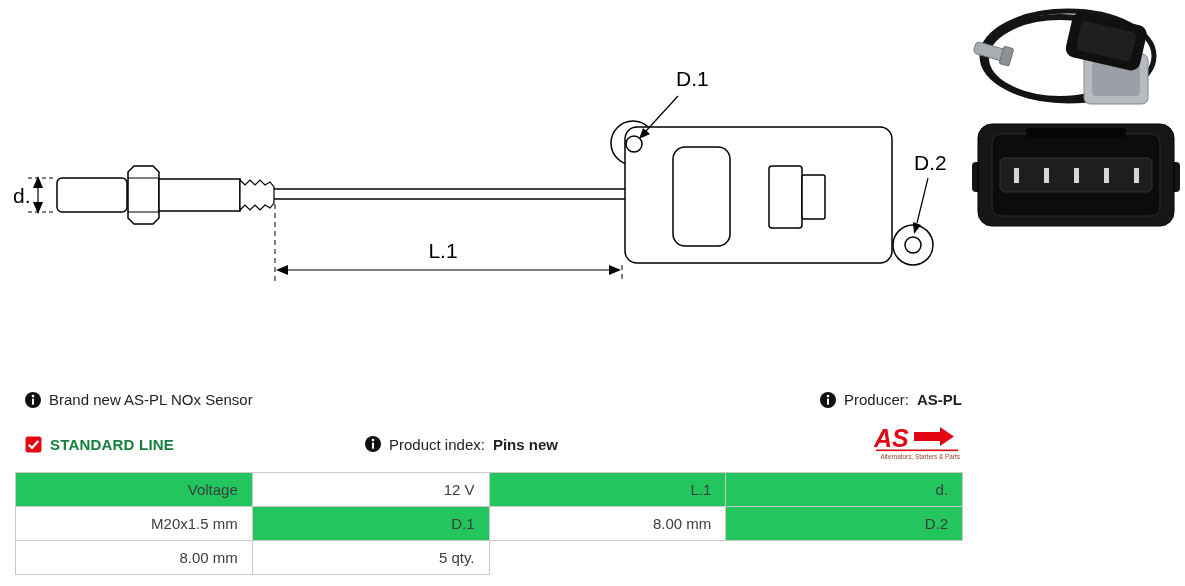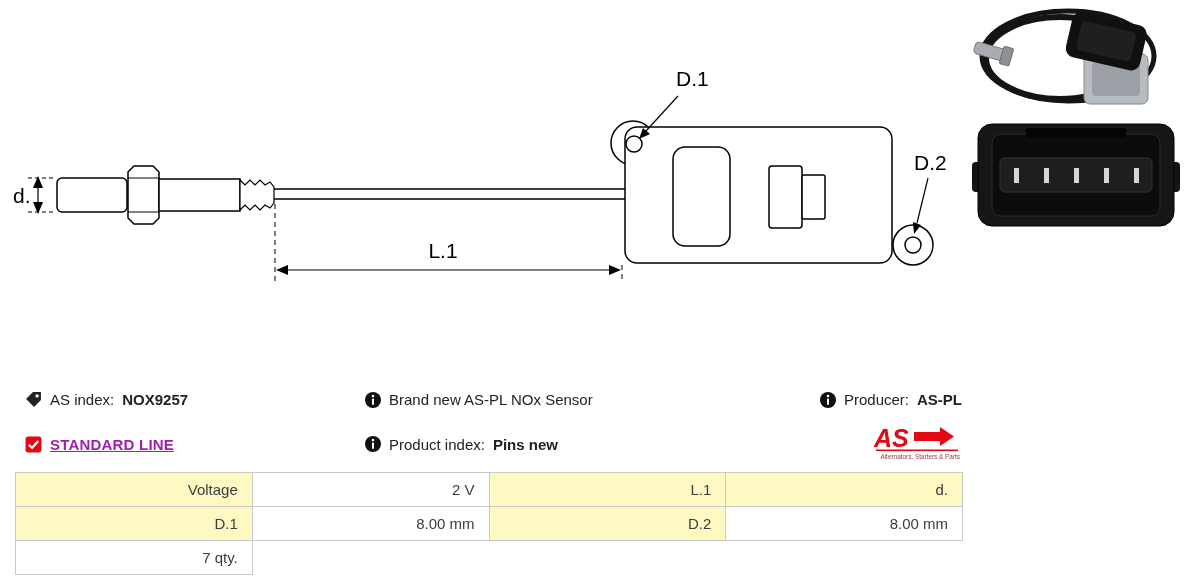--- a/index.html
+++ b/index.html
@@ -121,14 +121,6 @@
 
   <div class="info-row row1">
     <div class="cell">
-      <svg class="icn" width="17" height="17" viewBox="0 0 16 16">
-        <path d="M15,1 L7.5,1 L1,7.5 L8.5,15 L15,8.5 Z" fill="#222"></path>
-        <circle cx="11.4" cy="4.6" r="1.6" fill="#fff"></circle>
-      </svg>
-      <span>AS index:</span>
-      <span class="val">NOX9257</span>
-    </div>
-    <div class="cell">
       <svg class="icn" width="16" height="16" viewBox="0 0 16 16">
         <circle cx="8" cy="8" r="8" fill="#111"></circle>
         <rect x="7" y="6.7" width="2" height="6" fill="#fff"></rect>

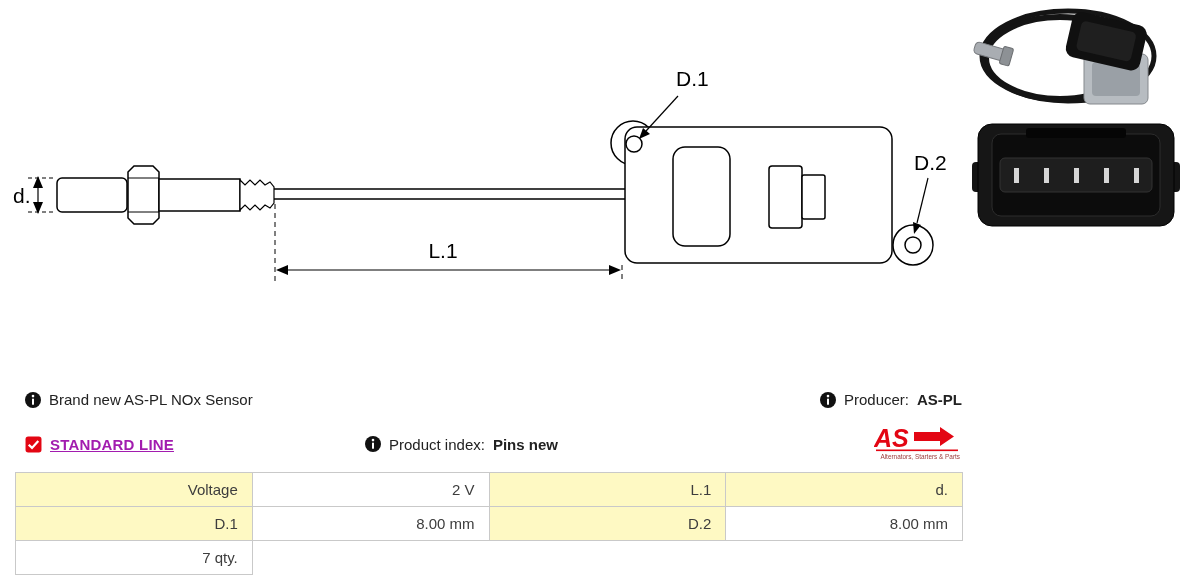--- a/index.html
+++ b/index.html
@@ -16,7 +16,7 @@
   .cell{display:flex;align-items:center;gap:8px;white-space:nowrap;}
   .cell.right{justify-content:flex-end;margin-left:13px;}
   .val{font-weight:bold;}
-  .standard{color:#a21caf;font-weight:bold;letter-spacing:.2px;text-decoration:underline;}
+  .standard{color:#15803d;font-weight:bold;letter-spacing:.2px;}
   .icn{flex:0 0 auto;display:inline-block;}
   .logo-cell{align-self:start;text-align:left;}
   .spec-table{position:absolute;left:15px;top:472px;width:947px;display:grid;

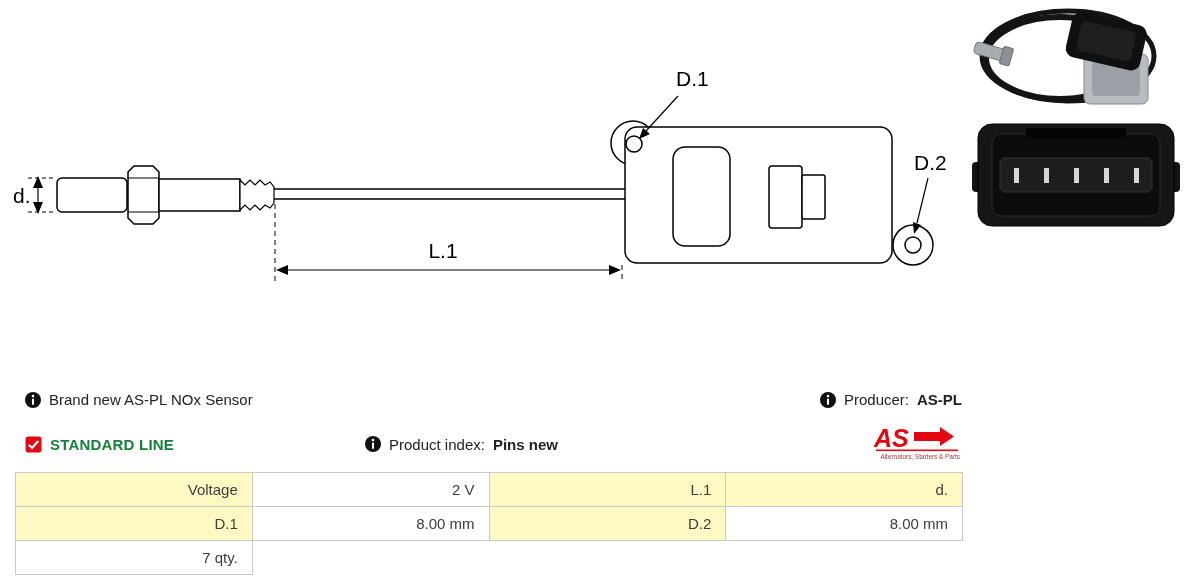--- a/index.html
+++ b/index.html
@@ -25,7 +25,7 @@
   .spec-cell{height:33px;line-height:33px;padding:0 14px;text-align:right;
              background:#fff;border-right:1px solid #c9c9c9;border-bottom:1px solid #c9c9c9;
              overflow:hidden;}
-  .spec-cell.lab{background:#fef9c3;}
+  .spec-cell.lab{background:#22c55e;}
 </style>
 </head>
 <body>

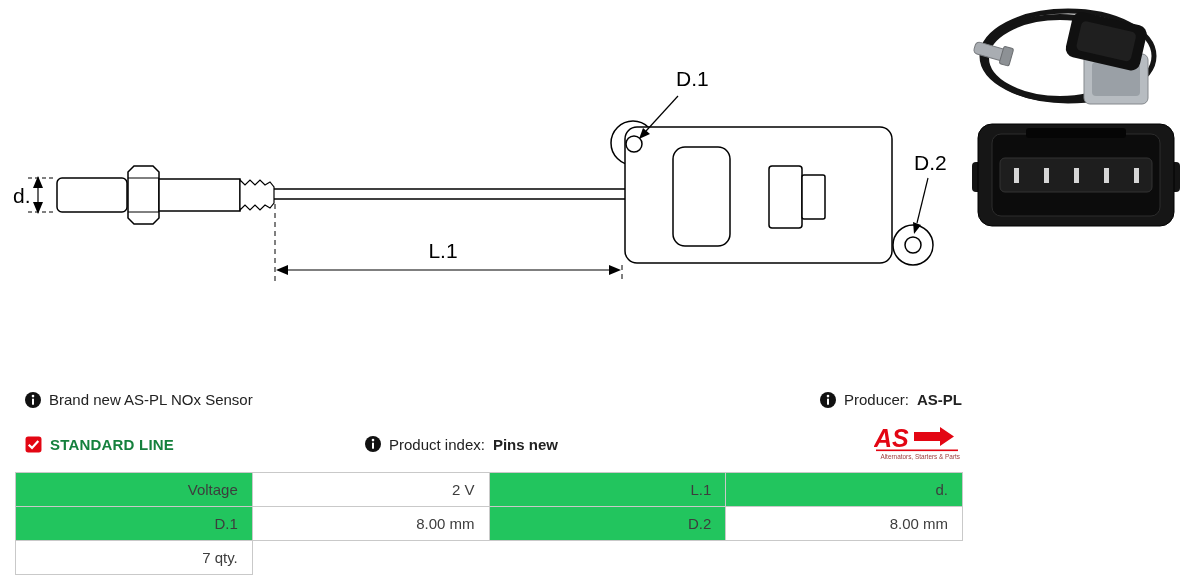--- a/index.html
+++ b/index.html
@@ -168,7 +168,7 @@
 
   <div class="spec-table">
     <div class="spec-cell lab">Voltage</div>
-    <div class="spec-cell">2 V</div>
+    <div class="spec-cell">12 V</div>
     <div class="spec-cell lab">L.1</div>
 
     <div class="spec-cell lab">d.</div>

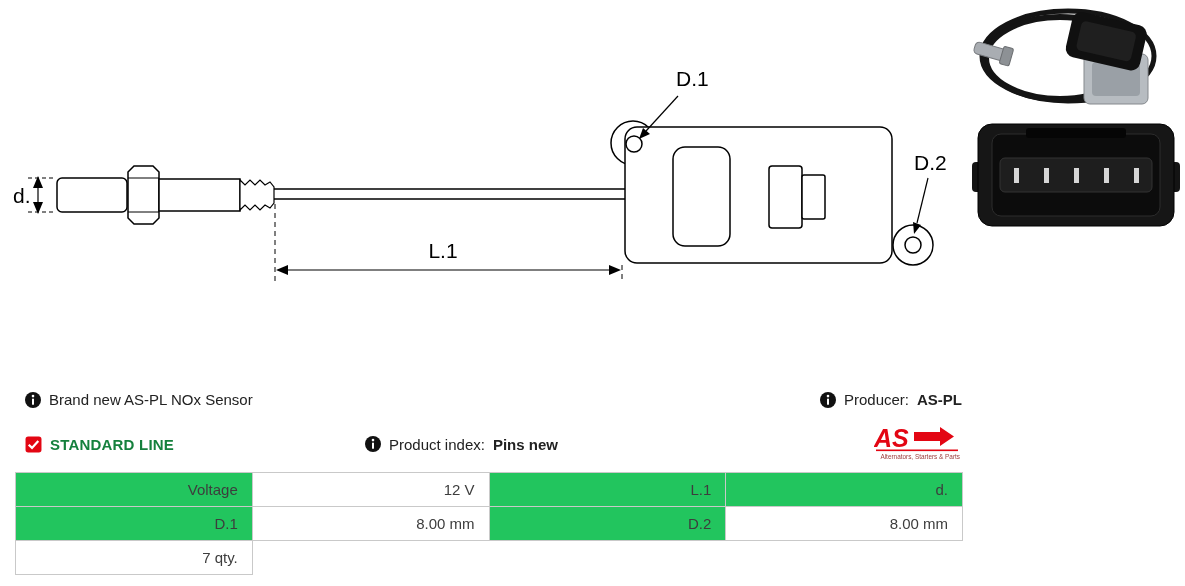--- a/index.html
+++ b/index.html
@@ -172,6 +172,7 @@
     <div class="spec-cell lab">L.1</div>
 
     <div class="spec-cell lab">d.</div>
+    <div class="spec-cell">M20x1.5 mm</div>
     <div class="spec-cell lab">D.1</div>
     <div class="spec-cell">8.00 mm</div>
 

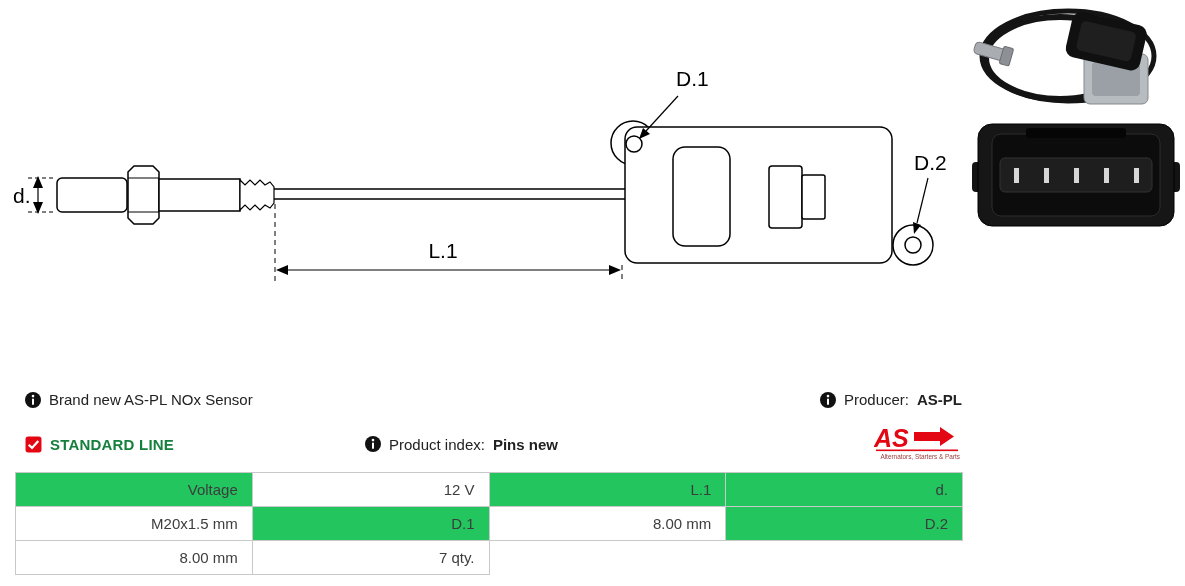--- a/index.html
+++ b/index.html
@@ -178,7 +178,7 @@
 
     <div class="spec-cell lab">D.2</div>
     <div class="spec-cell">8.00 mm</div>
-    <div class="spec-cell">7 qty.</div>
+    <div class="spec-cell">5 qty.</div>
   </div>
 
 </div>

